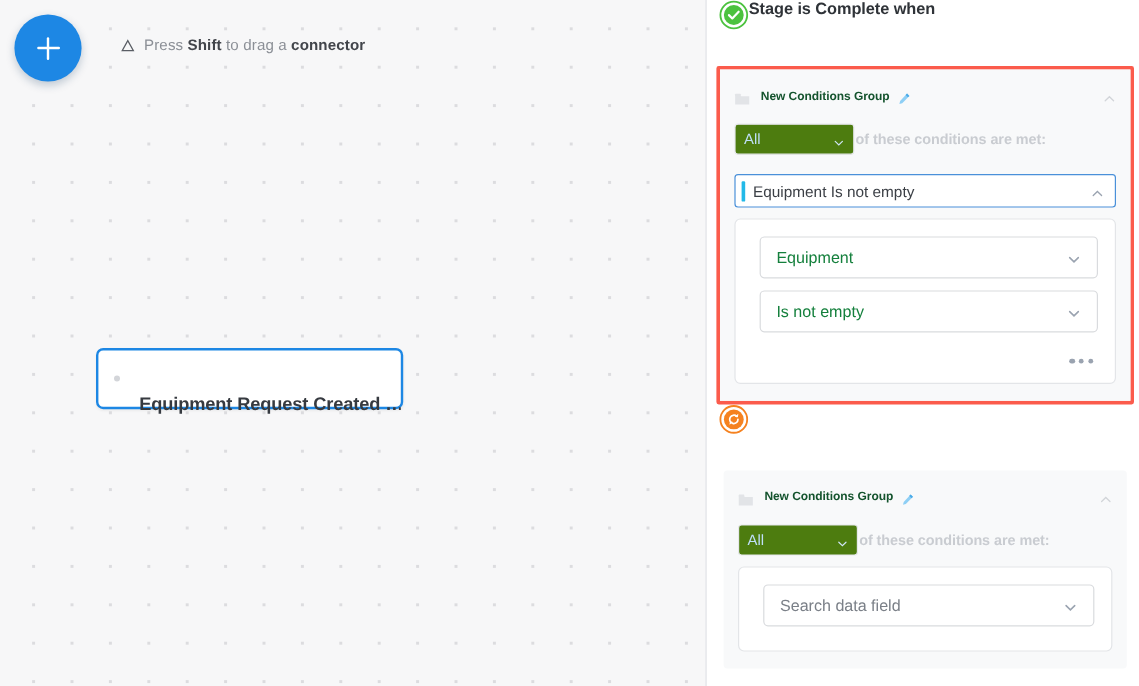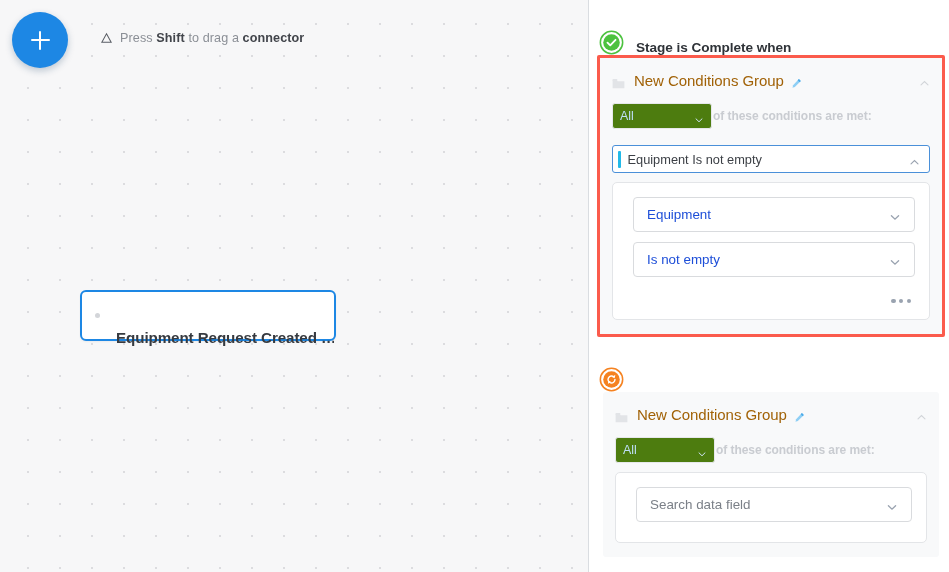--- a/index.html
+++ b/index.html
@@ -134,8 +134,7 @@
 
   .section-header {
     display: flex;
-    align-items: flex-end;
-    gap: 12px;
+    align-items: flex-start;
     padding-left: 10px;
     height: 55px;
   }

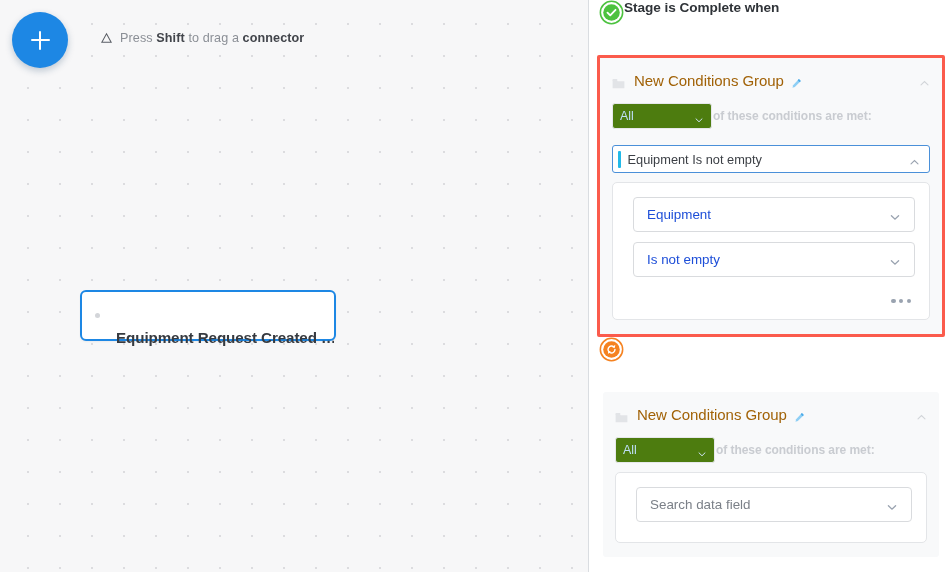--- a/index.html
+++ b/index.html
@@ -172,9 +172,9 @@
   .folder-icon { width: 13px; height: 11px; display: block; flex: 0 0 13px; }
   .cond-head .grp-name {
     margin-left: 9px;
-    font-size: 15px;
-    font-weight: 400;
-    color: #a16207;
+    font-size: 10px;
+    font-weight: 700;
+    color: #14532d;
     letter-spacing: -0.05px;
   }
   .pencil-icon { width: 11px; height: 11px; display: block; margin-left: 7px; flex: 0 0 11px; }

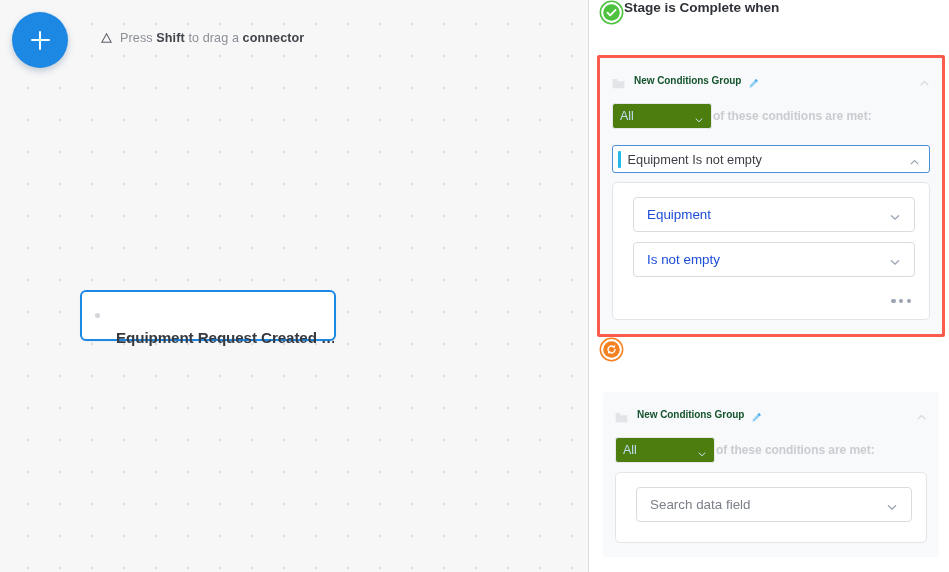--- a/index.html
+++ b/index.html
@@ -261,7 +261,7 @@
   }
   .big-select .bs-text {
     font-size: 13.4px;
-    color: #1d4ed8;
+    color: #15803d;
   }
   .big-select .bs-text.muted { color: #7b8088; }
   .big-select .chev { margin-left: auto; width: 12px; height: 12px; display: block; }

